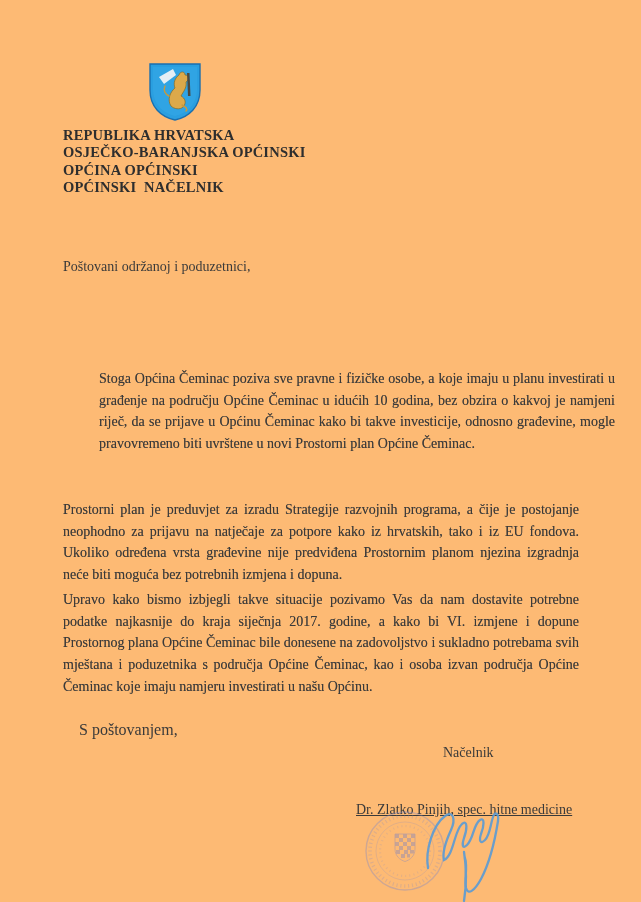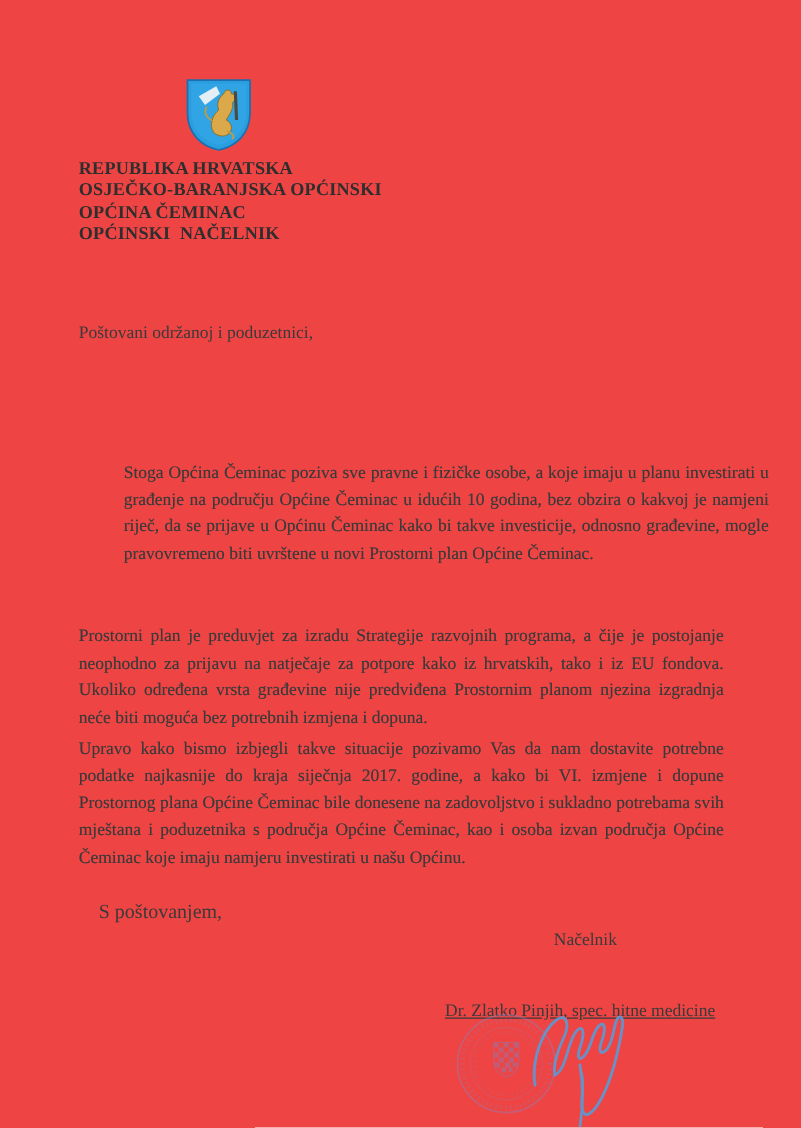--- a/index.html
+++ b/index.html
@@ -7,7 +7,7 @@
     position: relative;
     width: 641px;
     height: 902px;
-    background: #ef4444;
+    background: #fdba74;
     overflow: hidden;
     font-family: "Liberation Serif", serif;
     color: #3a3a3a;

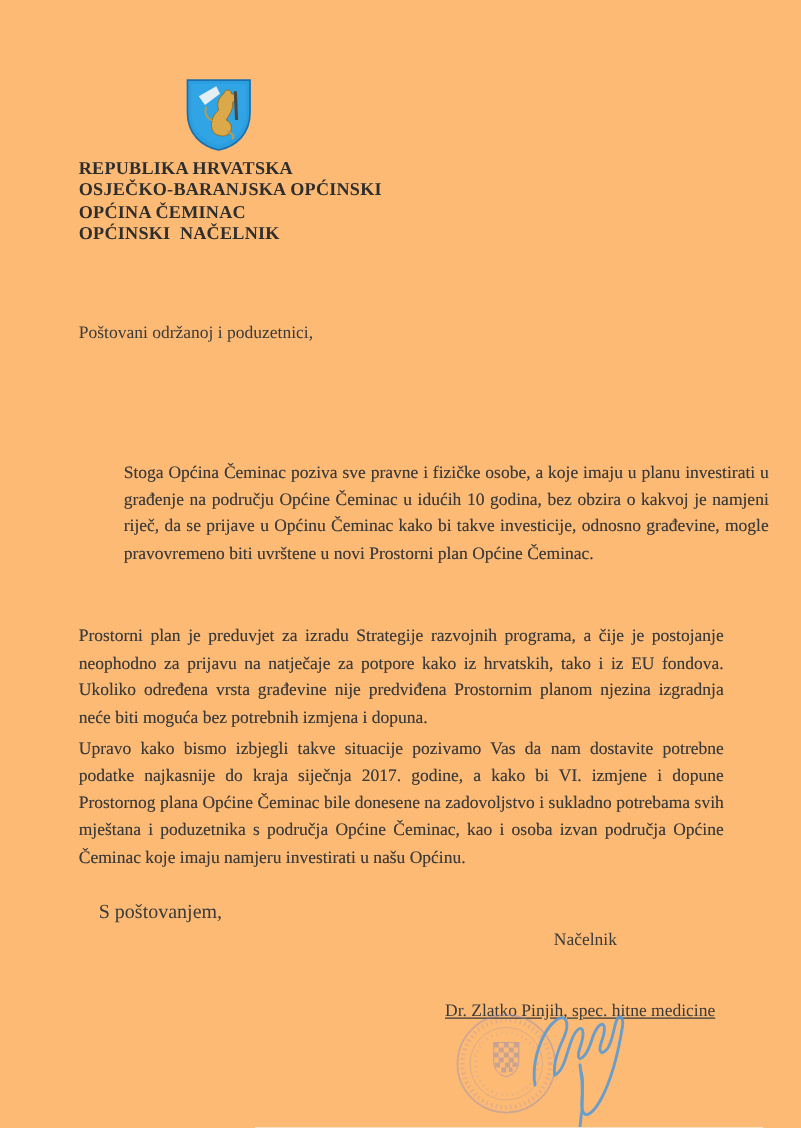--- a/index.html
+++ b/index.html
@@ -112,7 +112,7 @@
   <div class="letterhead">
     <div>REPUBLIKA HRVATSKA</div>
     <div>OSJEČKO-BARANJSKA OPĆINSKI</div>
-    <div>OPĆINA ČEMINAC</div>
+    <div>OPĆINA OPĆINSKI</div>
     <div>OPĆINSKI  NAČELNIK</div>
   </div>
 

